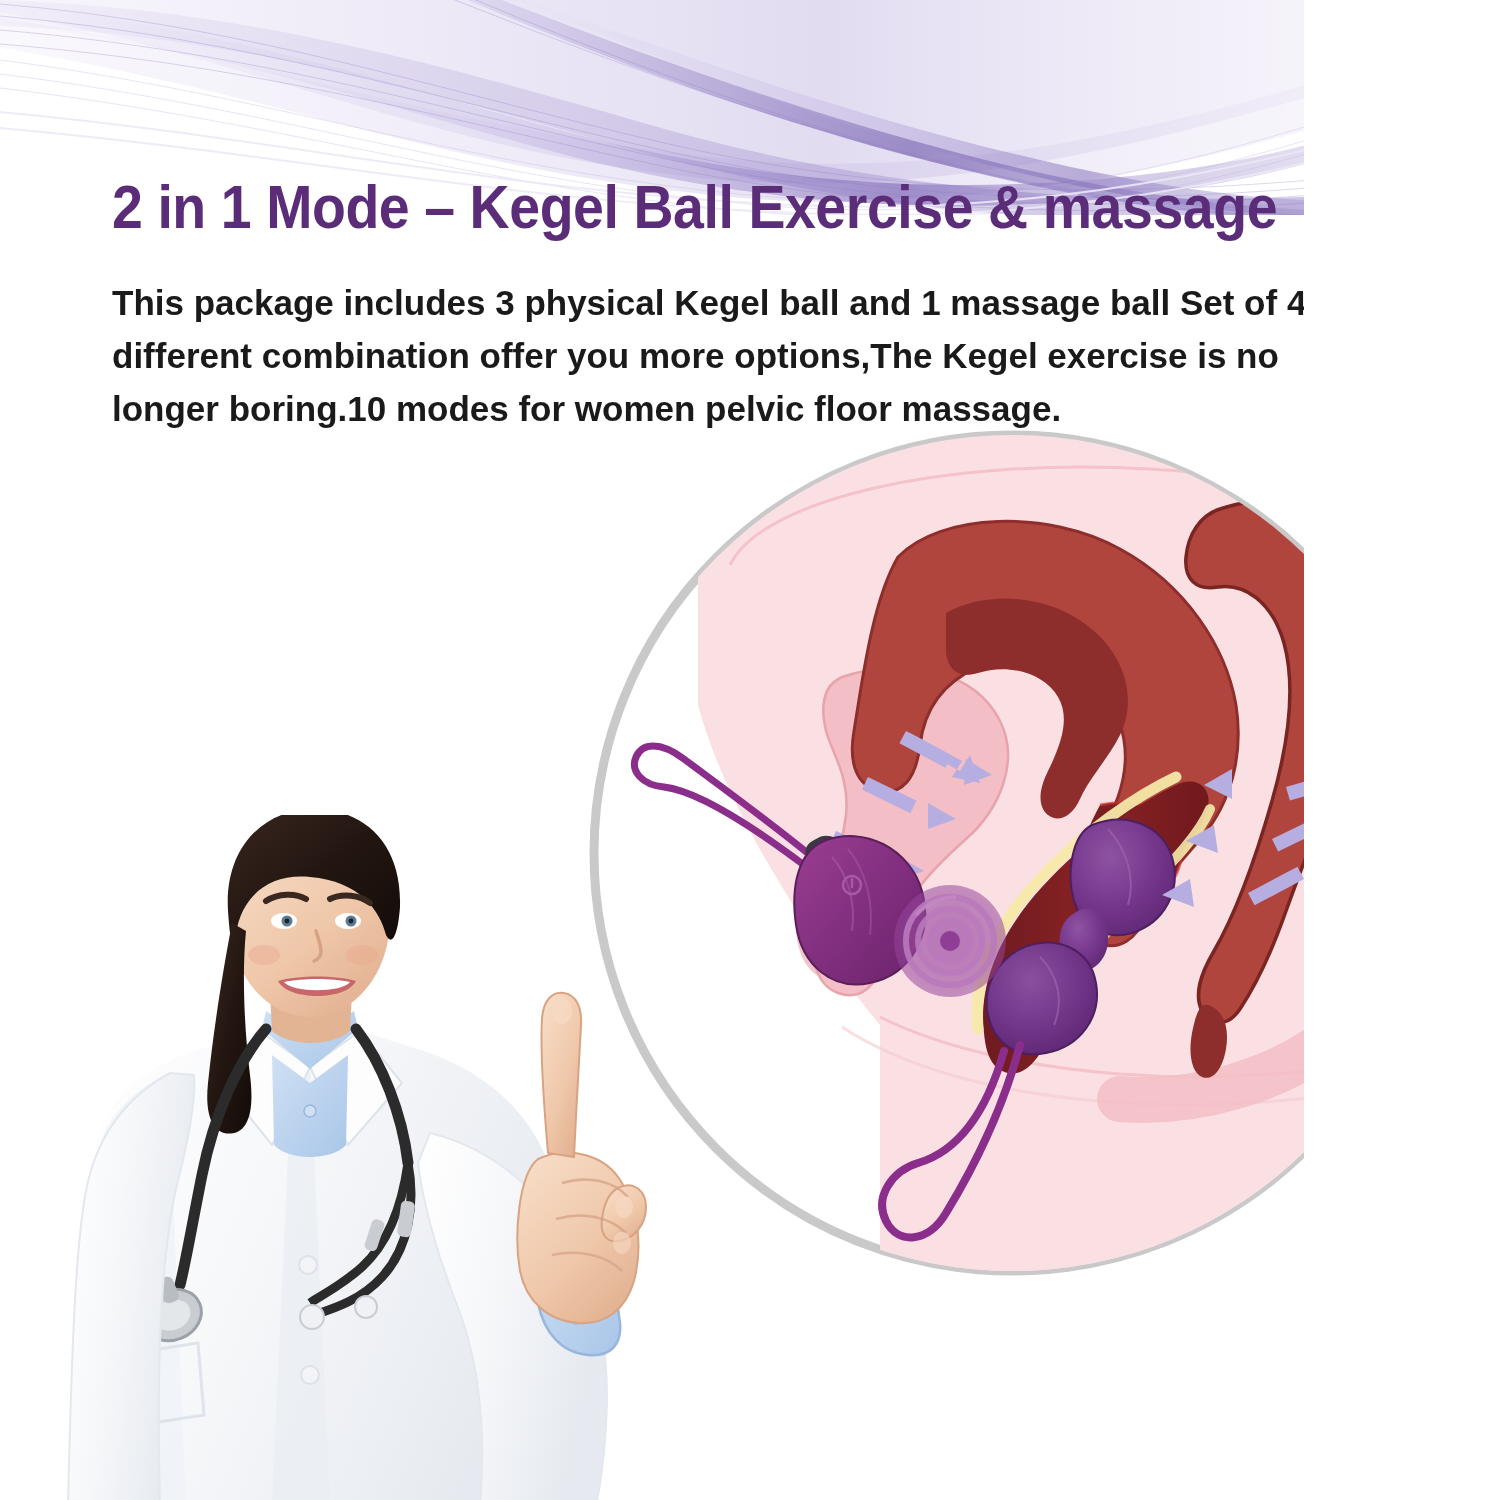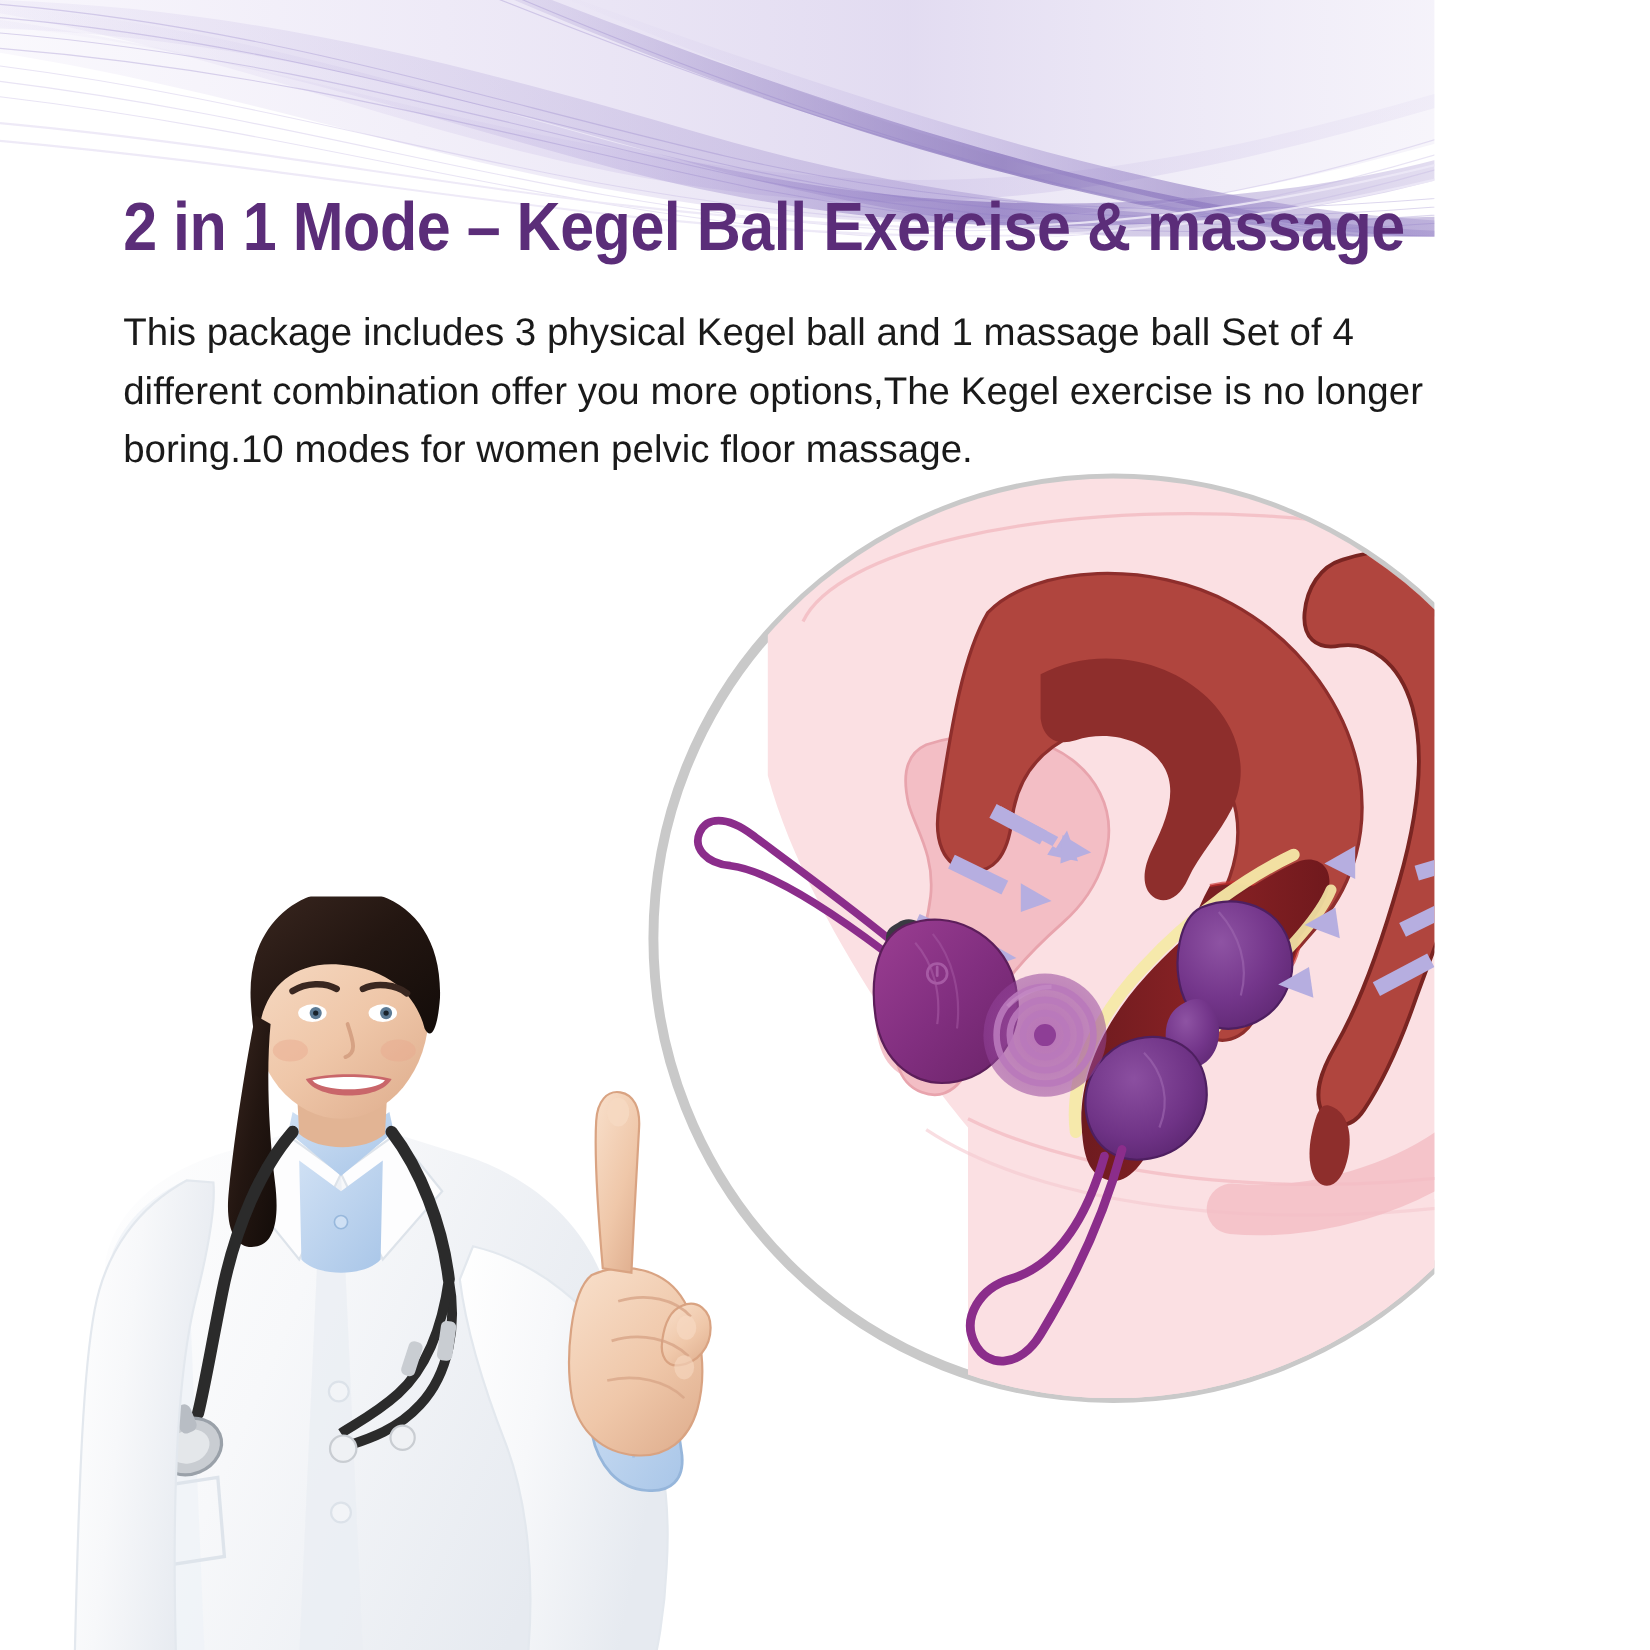--- a/index.html
+++ b/index.html
@@ -22,7 +22,7 @@
   
   #body-copy{
     position:absolute;left:112px;top:276px;width:1230px;
-    font-size:35px;line-height:53px;color:#1a1a1a;font-weight:400;
+    font-size:35px;line-height:53px;color:#1a1a1a;font-weight:700;
   }
   #body-copy p{margin:0;}
 

